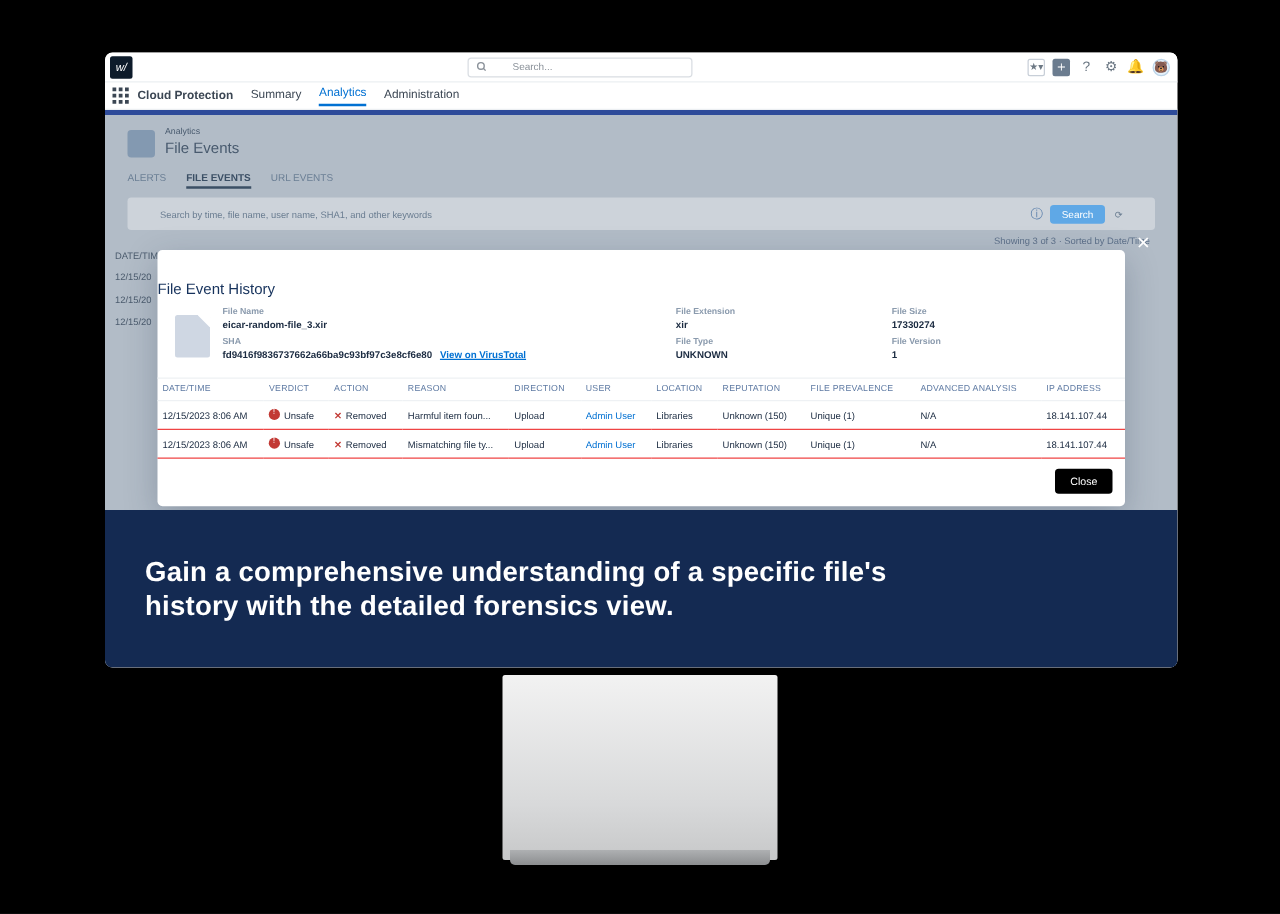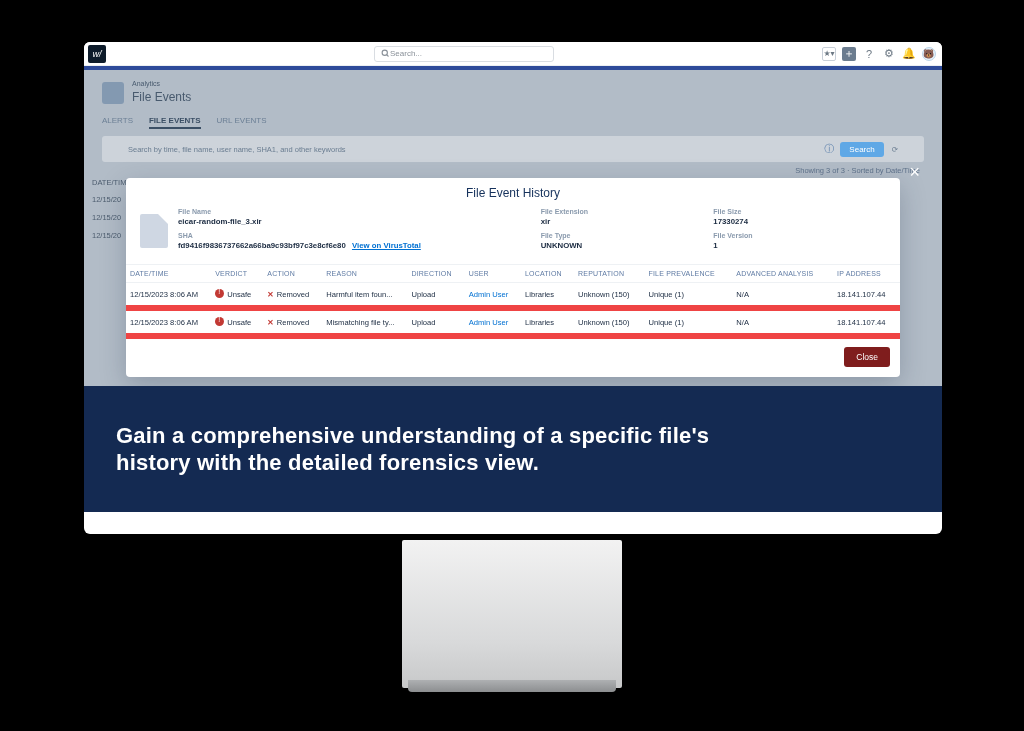--- a/index.html
+++ b/index.html
@@ -85,7 +85,7 @@
               <circle cx="10" cy="10" r="7"></circle>
               <line x1="20" y1="20" x2="15" y2="15"></line>
             </svg>
-          <span style="margin-left:0">Search...</span>
+          <span style="margin-left:20px">Search...</span>
         </div>
       </div>
       <div class="topbar-icons">

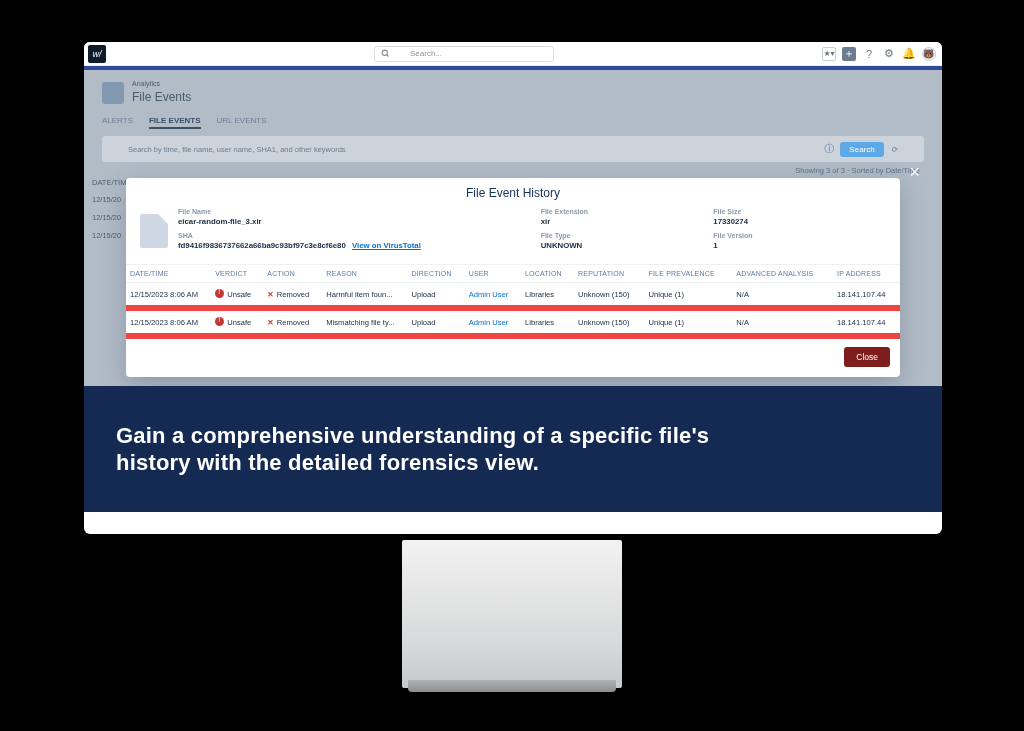--- a/index.html
+++ b/index.html
@@ -98,6 +98,23 @@
       </div>
     </div>
 
+    <div class="navrow">
+      <div class="grid-icon">
+          <i></i>
+          <i></i>
+          <i></i>
+          <i></i>
+          <i></i>
+          <i></i>
+          <i></i>
+          <i></i>
+          <i></i>
+        </div>
+      <div class="app-name">Cloud Protection</div>
+      <div class="nav-tab">Summary</div>
+      <div class="nav-tab active">Analytics</div>
+      <div class="nav-tab">Administration</div>
+    </div>
     <div class="accentbar"></div>
 
     <div class="app-body">

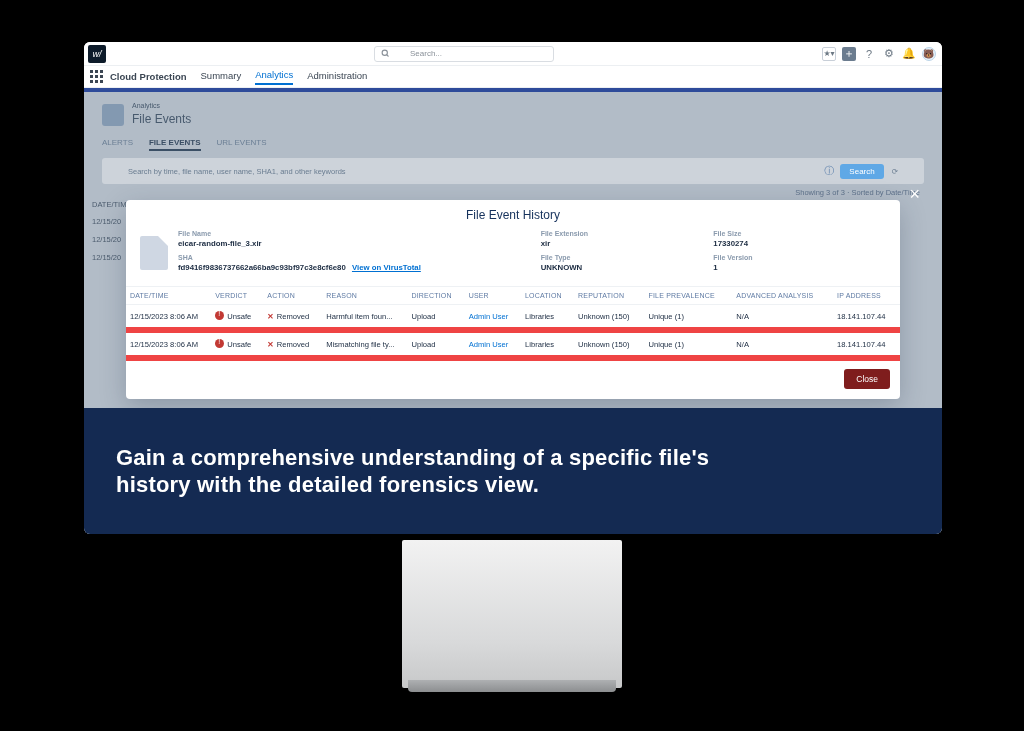--- a/index.html
+++ b/index.html
@@ -45,7 +45,7 @@
 
   
   .modal { position:absolute; left:42px; right:42px; top:108px; background:#fff; border-radius:4px; box-shadow:0 8px 26px rgba(32,48,72,.25);}
-  .modal-title { text-align:center; font-size:12px; color:#16325c; padding:8px 0 4px; }
+  .modal-title { text-align:left; font-size:12px; color:#16325c; padding:24px 0 4px; }
   .filemeta { display:flex; padding:4px 14px 8px; gap:10px;}
   .fileic { width:28px; height:34px; background:#cfd7e3; border-radius:2px 2px 2px 2px; position:relative; margin-top:6px;}
   .fileic::before{ content:""; position:absolute; right:0; top:0; width:10px;height:10px; background:#fff; clip-path:polygon(0 0,100% 100%,100% 0);}

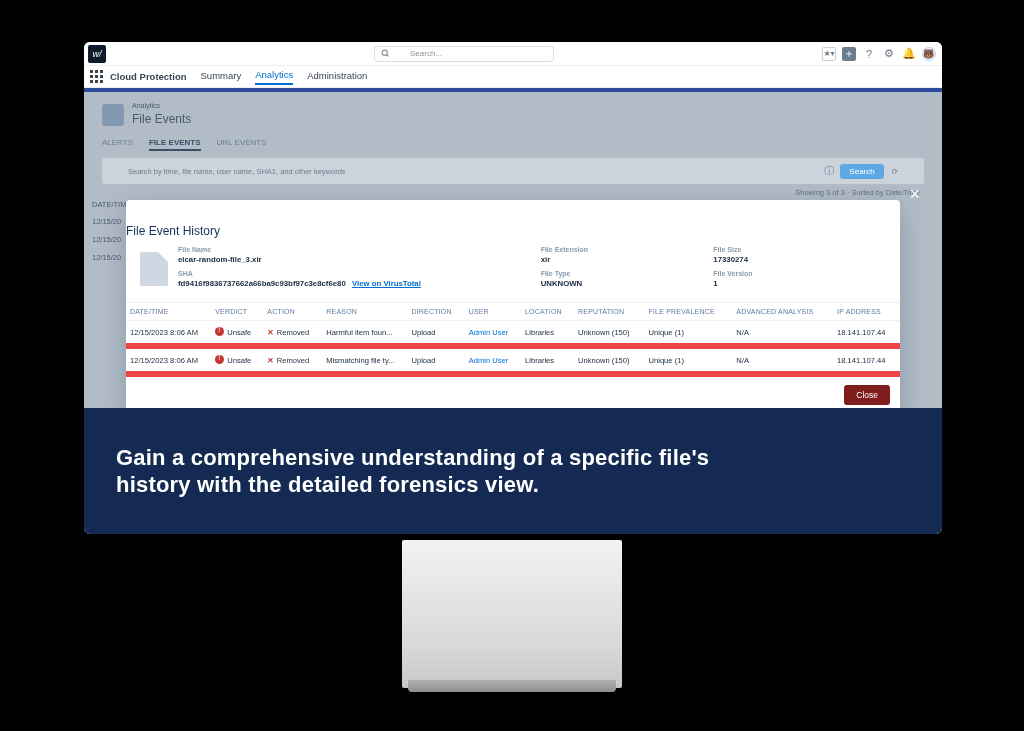--- a/index.html
+++ b/index.html
@@ -57,7 +57,7 @@
   .counter { text-align:right; font-size:7.5px; color:#5e718a; padding:4px 10px 2px;}
   .tbl { width:100%; border-collapse:collapse; font-size:7.6px; color:#1b2b41;}
   .tbl th { text-align:left; color:#5e7aa3; font-weight:500; padding:5px 4px; border-bottom:1px solid #eef1f4; font-size:7px; letter-spacing:.2px;}
-  .tbl td { padding:6px 4px; border-bottom:6px solid #ef4444; white-space:nowrap; overflow:hidden; text-overflow:ellipsis; max-width:72px;}
+  .tbl td { padding:6px 4px; border-bottom:1px solid #ef4444; white-space:nowrap; overflow:hidden; text-overflow:ellipsis; max-width:72px;}
   .tbl td.user a{ color:#0070d2; text-decoration:none;}
   .red-dot{ display:inline-block; width:9px;height:9px;border-radius:50%; background:#c23934; margin-right:3px; vertical-align:-1px; position:relative;}
   .red-dot::after{content:"!"; color:#fff; font-size:7px; position:absolute; left:3px; top:-1px;}

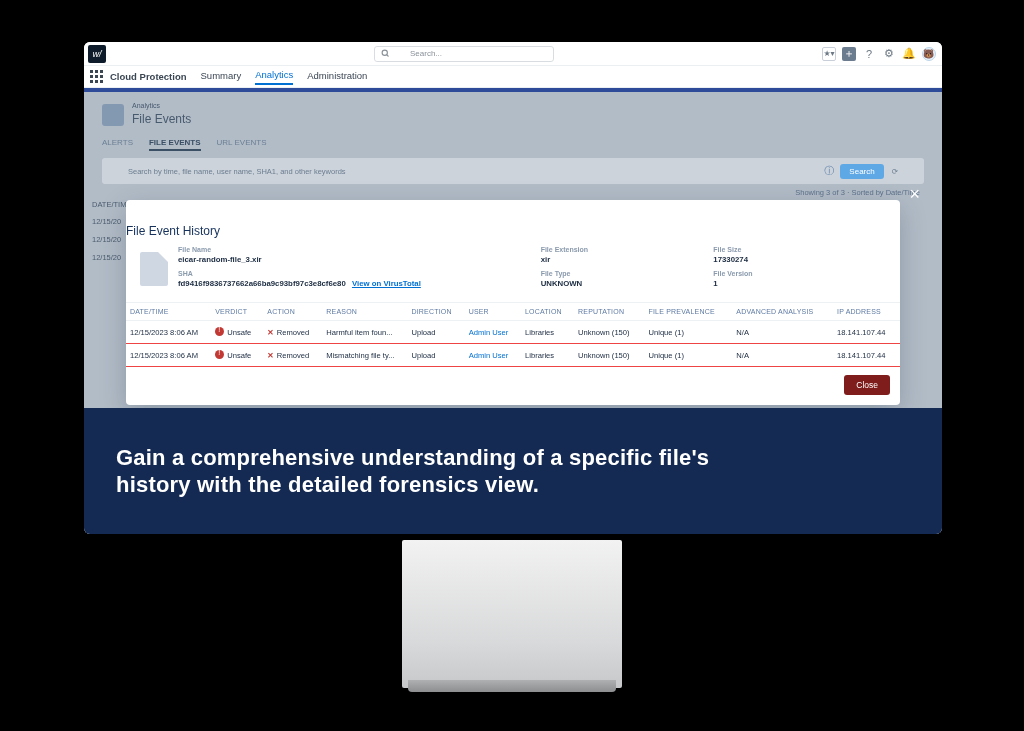--- a/index.html
+++ b/index.html
@@ -63,7 +63,7 @@
   .red-dot::after{content:"!"; color:#fff; font-size:7px; position:absolute; left:3px; top:-1px;}
   .xmark{ color:#c23934; font-weight:bold; margin-right:3px;}
   .modal-foot { display:flex; justify-content:flex-end; padding:8px 10px 10px;}
-  .closebtn { background:#7f1d1d; color:#fff; font-size:8.5px; padding:5px 12px; border-radius:3px; cursor:pointer;}
+  .closebtn { background:#000000; color:#fff; font-size:8.5px; padding:5px 12px; border-radius:3px; cursor:pointer;}
 
   
   .promo { position:absolute; left:0; right:0; bottom:0; height:126px; background:#142a52; display:flex; align-items:center; padding:0 32px;}

